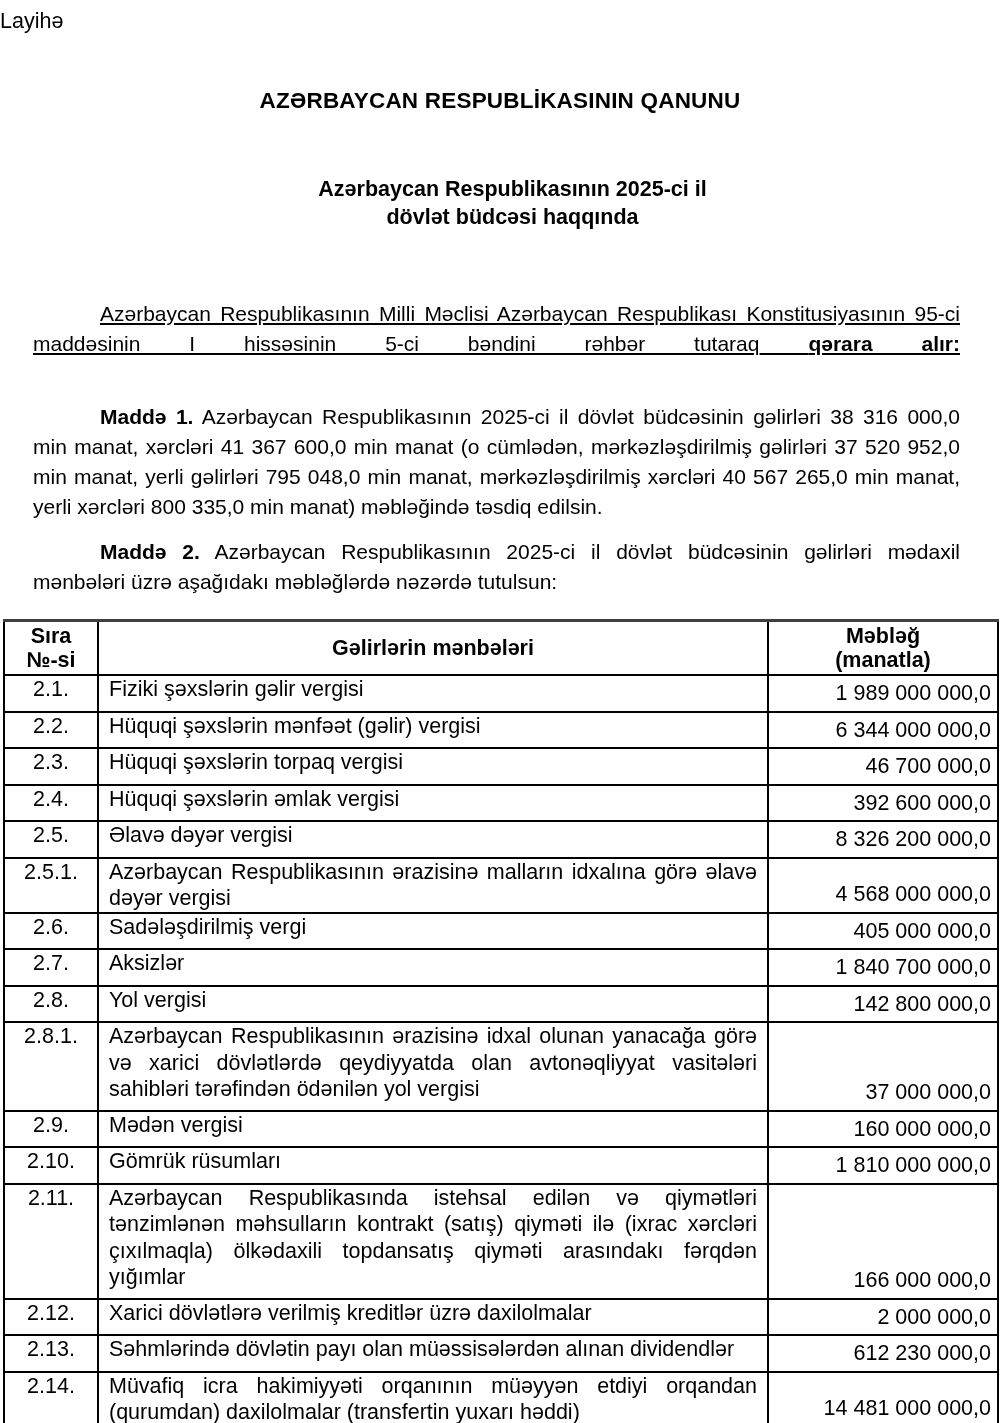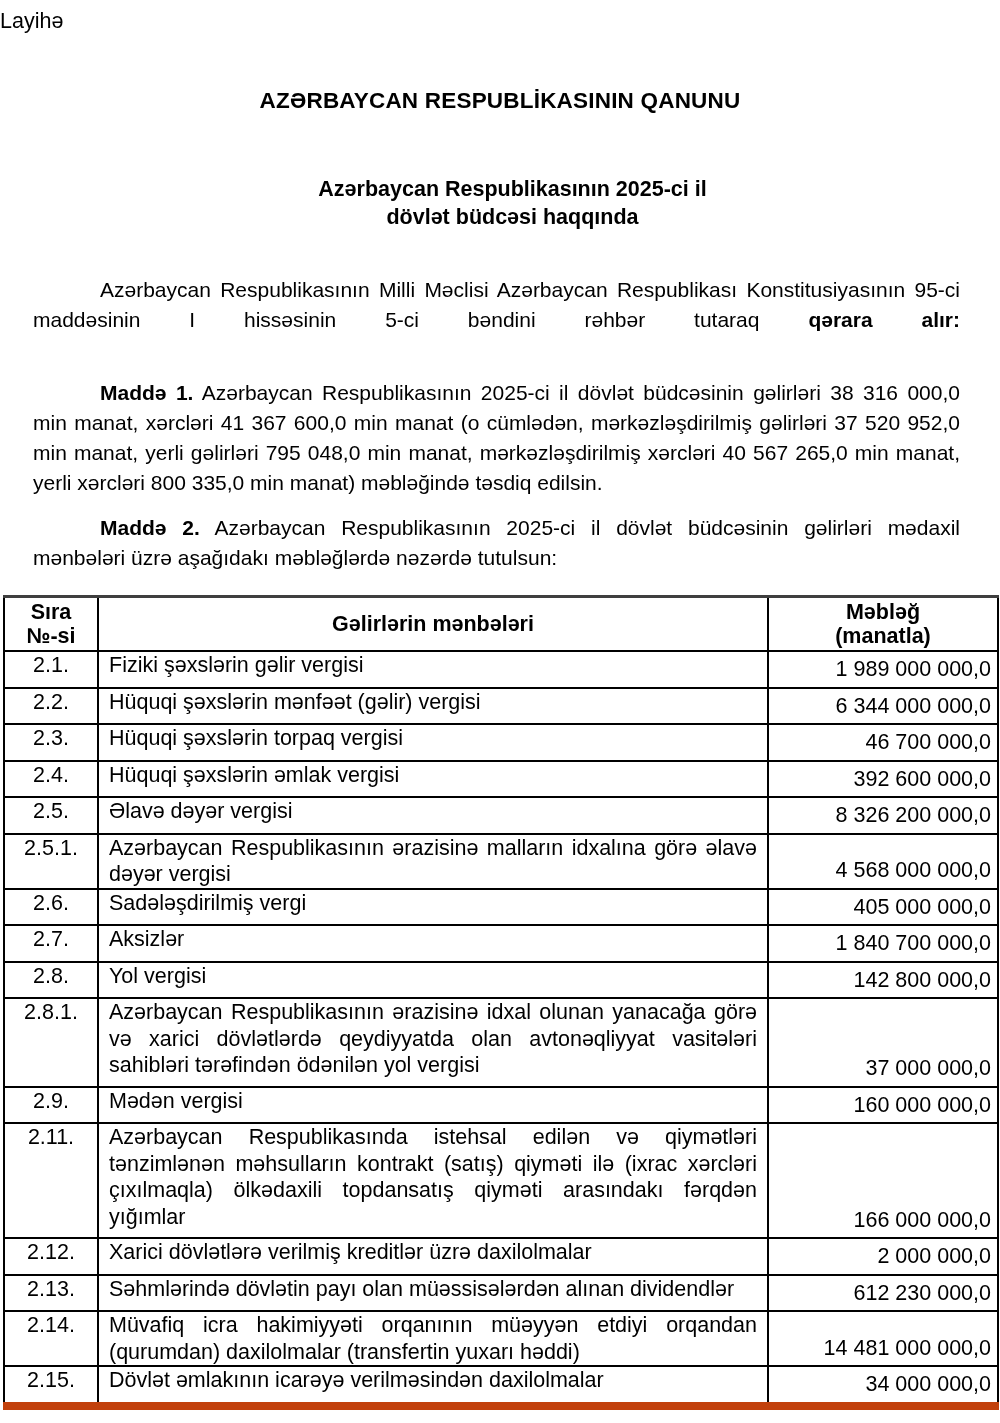--- a/index.html
+++ b/index.html
@@ -33,7 +33,7 @@
     text-align:justify;
     text-indent:67px;
   }
-  .preamble { margin-top:44px; text-align-last:justify; }
+  .preamble { margin-top:68px; text-align-last:justify;text-decoration:underline; }
   .article1 { margin-top:43px; }
   .article2 { margin-top:15px; }
   .b { font-weight:bold; }

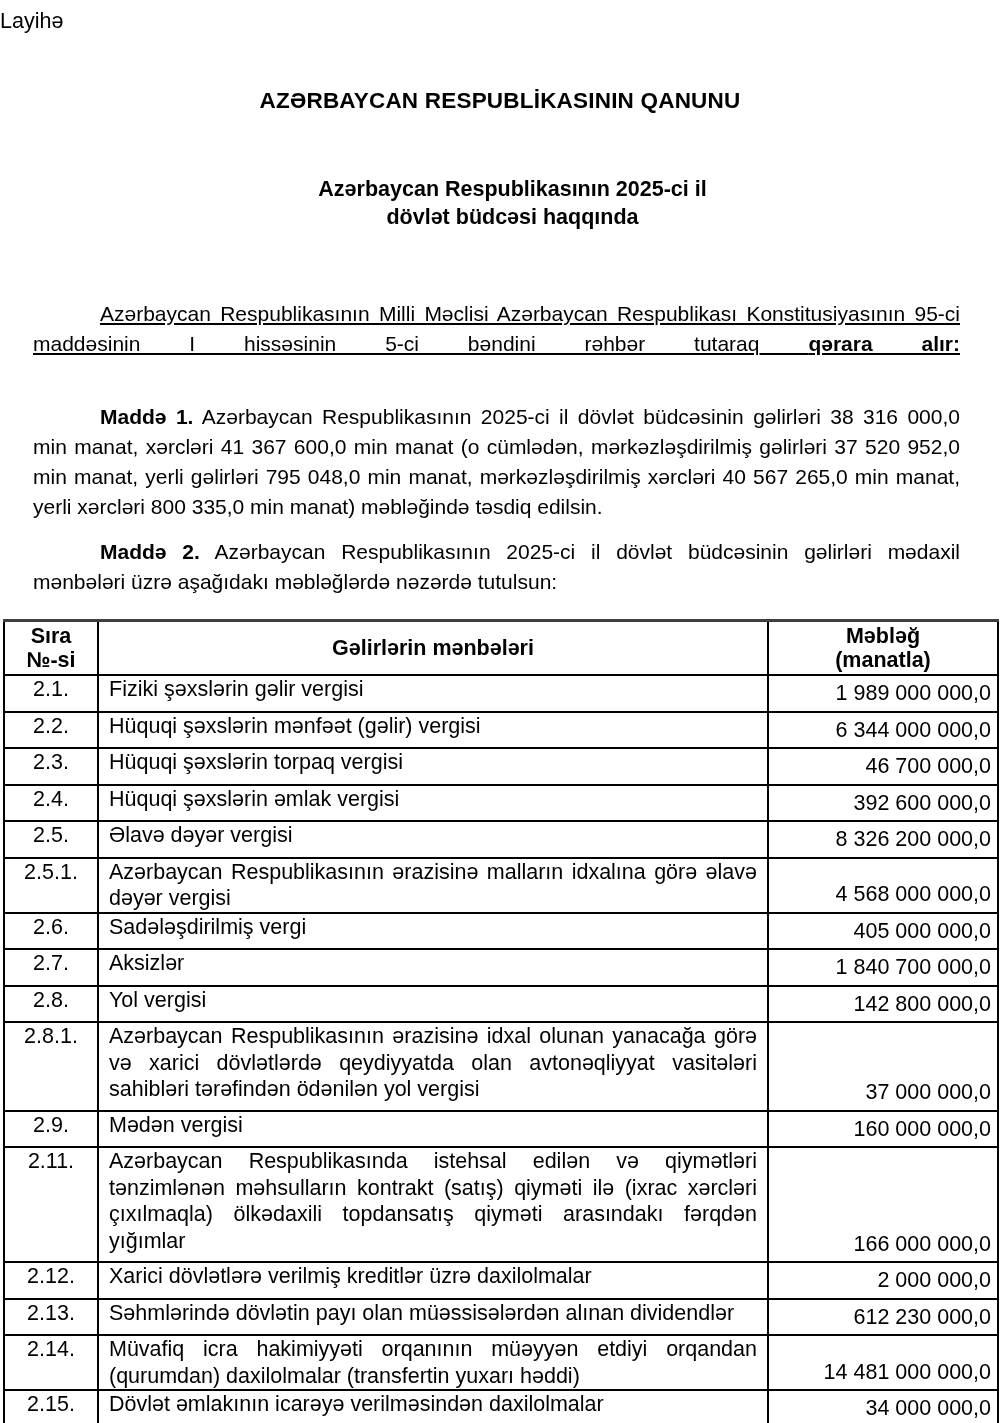--- a/index.html
+++ b/index.html
@@ -164,6 +164,11 @@
         <td class="c-src">Mədən vergisi</td>
         <td class="c-amt">160&nbsp;000&nbsp;000,0</td>
       </tr>
+      <tr>
+        <td class="c-no">2.10.</td>
+        <td class="c-src">Gömrük rüsumları</td>
+        <td class="c-amt">1&nbsp;810&nbsp;000&nbsp;000,0</td>
+      </tr>
       <tr class="spacer">
         <td class="c-no">2.11.</td>
         <td class="c-src">Azərbaycan Respublikasında istehsal edilən və qiymətləri tənzimlənən məhsulların kontrakt (satış) qiyməti ilə (ixrac xərcləri çıxılmaqla) ölkədaxili topdansatış qiyməti arasındakı fərqdən yığımlar</td>

